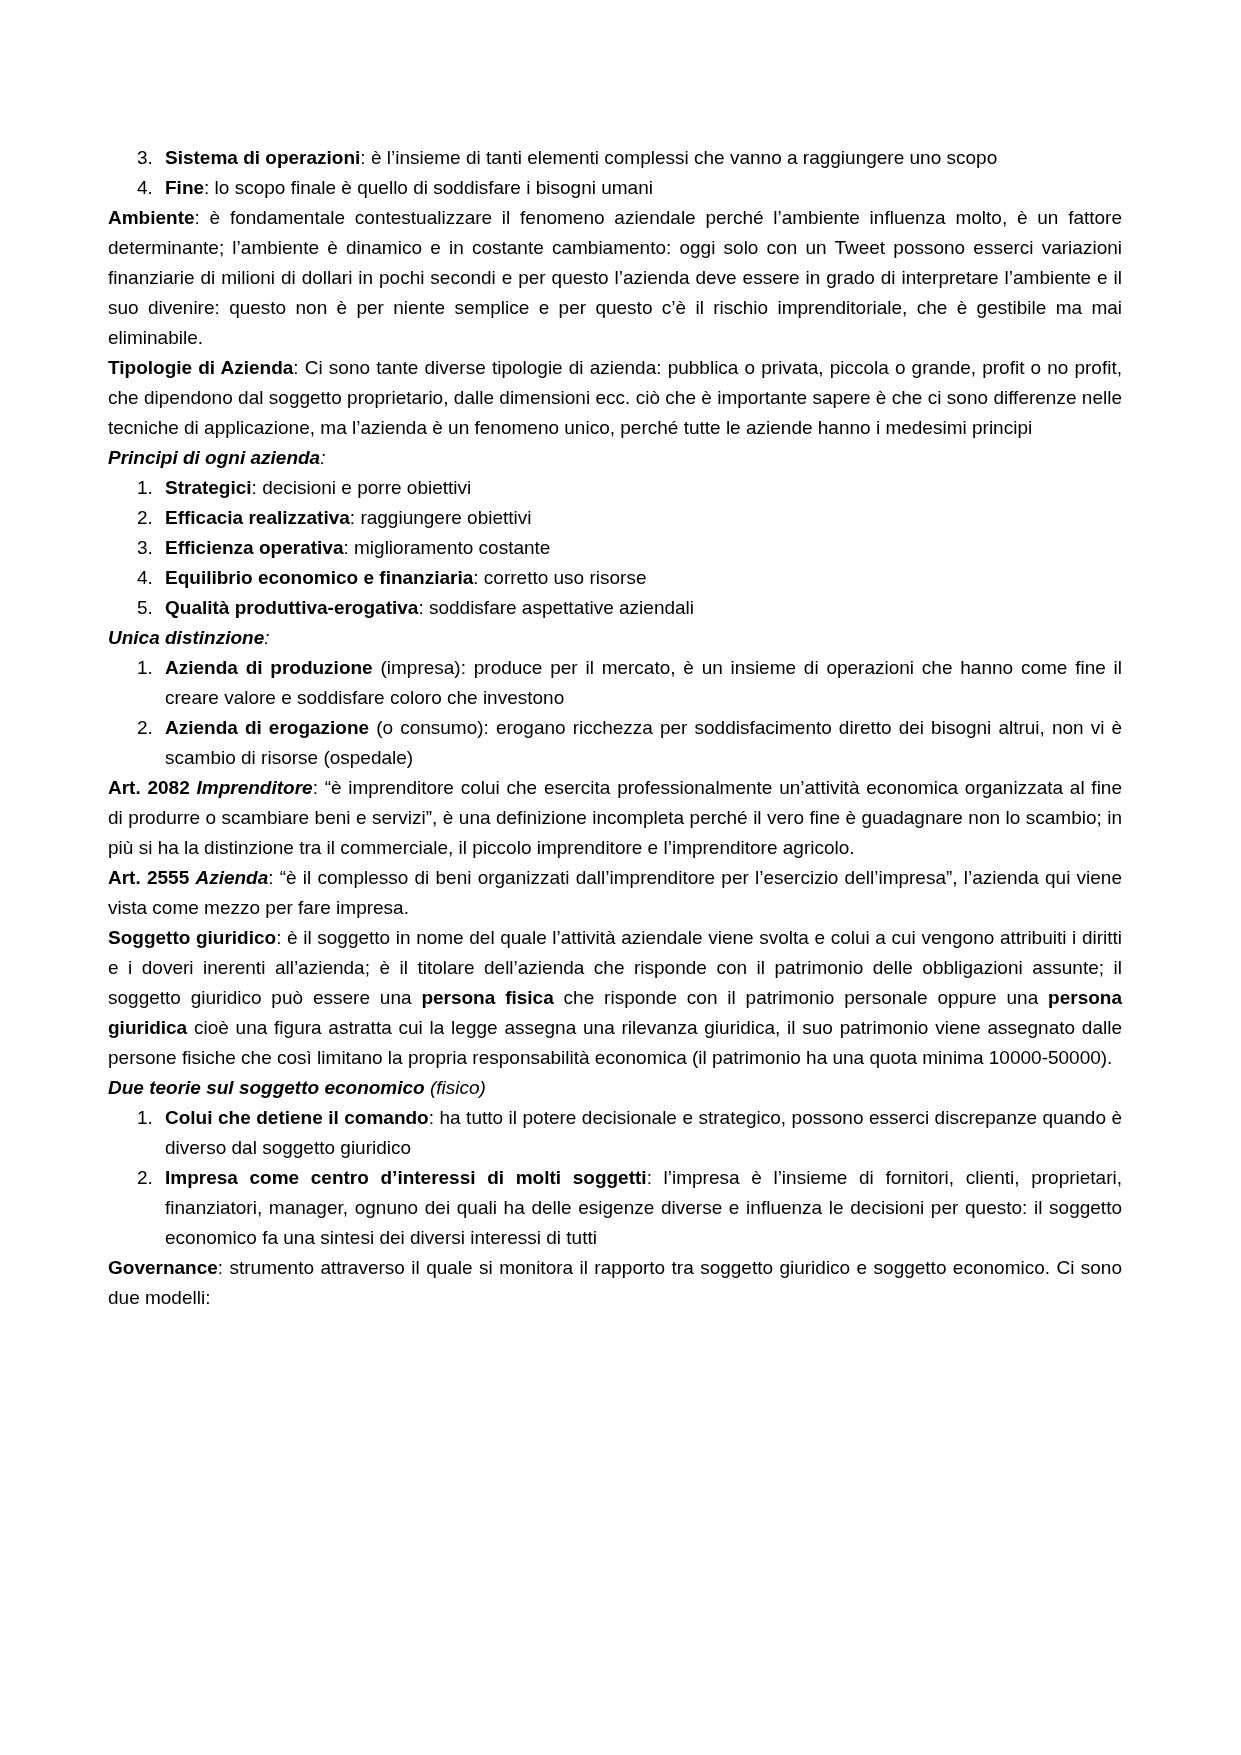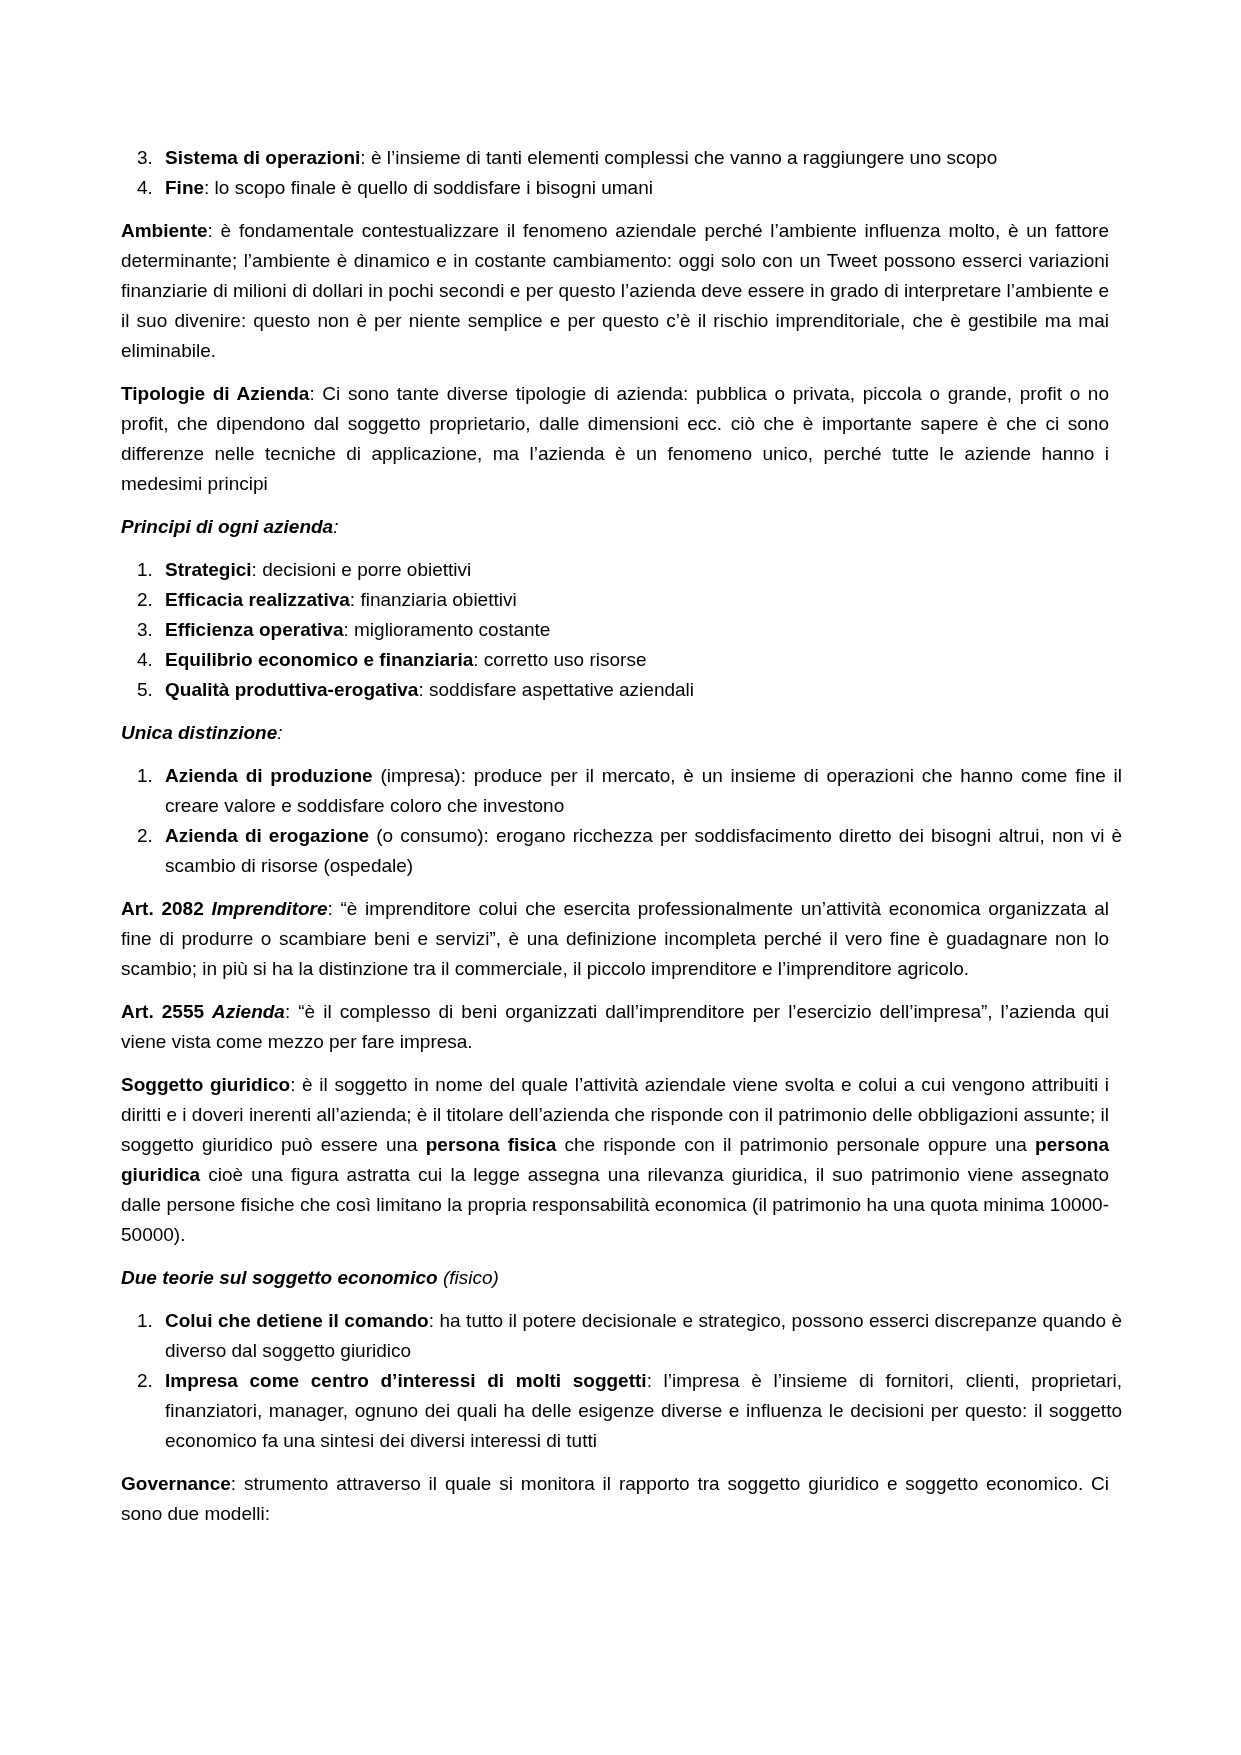--- a/index.html
+++ b/index.html
@@ -21,7 +21,7 @@
     box-sizing: border-box;
   }
   p.doc-para {
-    margin: 13px;
+    margin: 0;
     text-align: justify;
   }
   p.doc-para.heading {

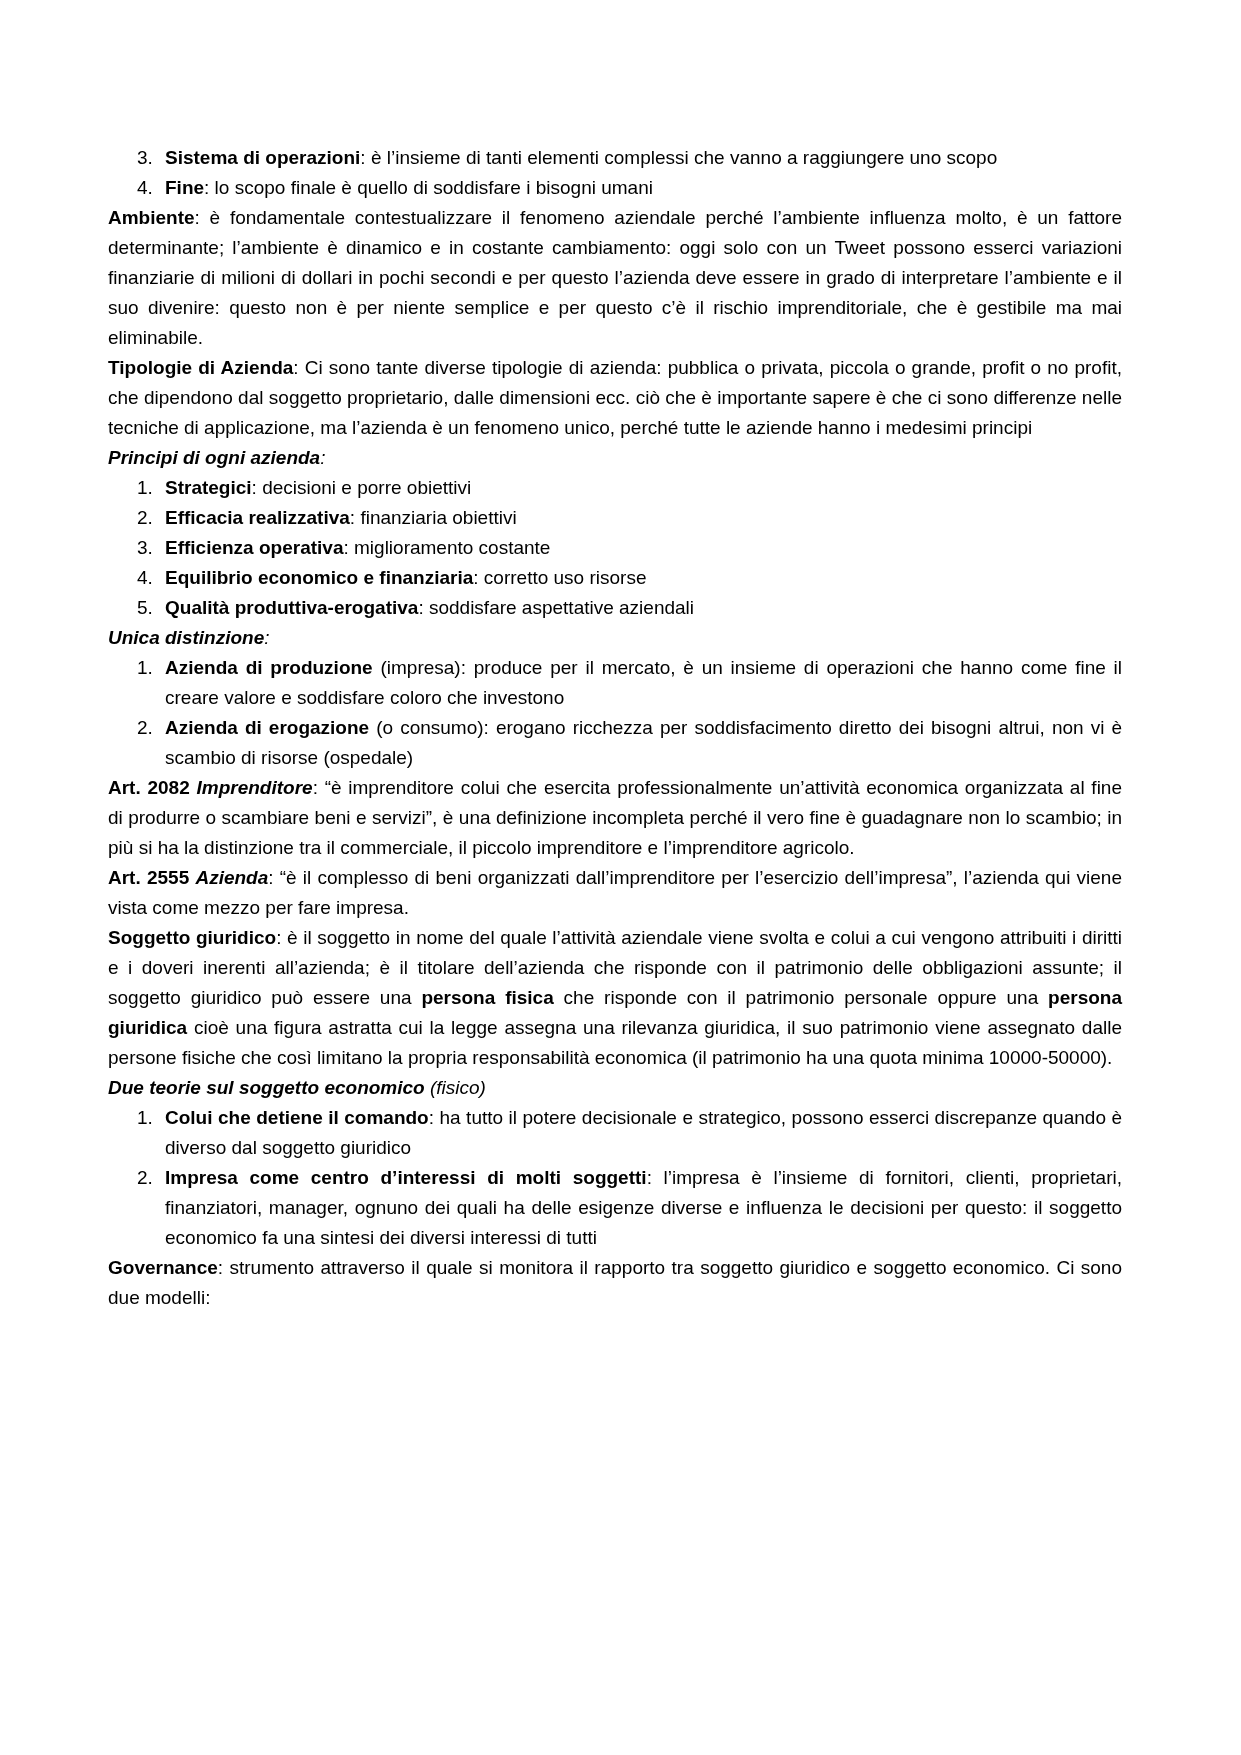--- a/index.html
+++ b/index.html
@@ -56,7 +56,7 @@
       <p class="doc-para heading gap"><span class="b">Principi di ogni azienda</span><span>:</span></p>
       <ol class="doc-list" start="1">
         <li><span class="b">Strategici</span><span>: decisioni e porre obiettivi</span></li>
-        <li><span class="b">Efficacia realizzativa</span><span>: finanziaria obiettivi</span></li>
+        <li><span class="b">Efficacia realizzativa</span><span>: raggiungere obiettivi</span></li>
         <li><span class="b">Efficienza operativa</span><span>: miglioramento costante</span></li>
         <li><span class="b">Equilibrio economico e finanziaria</span><span>: corretto uso risorse</span></li>
         <li><span class="b">Qualità produttiva-erogativa</span><span>: soddisfare aspettative aziendali</span></li>

